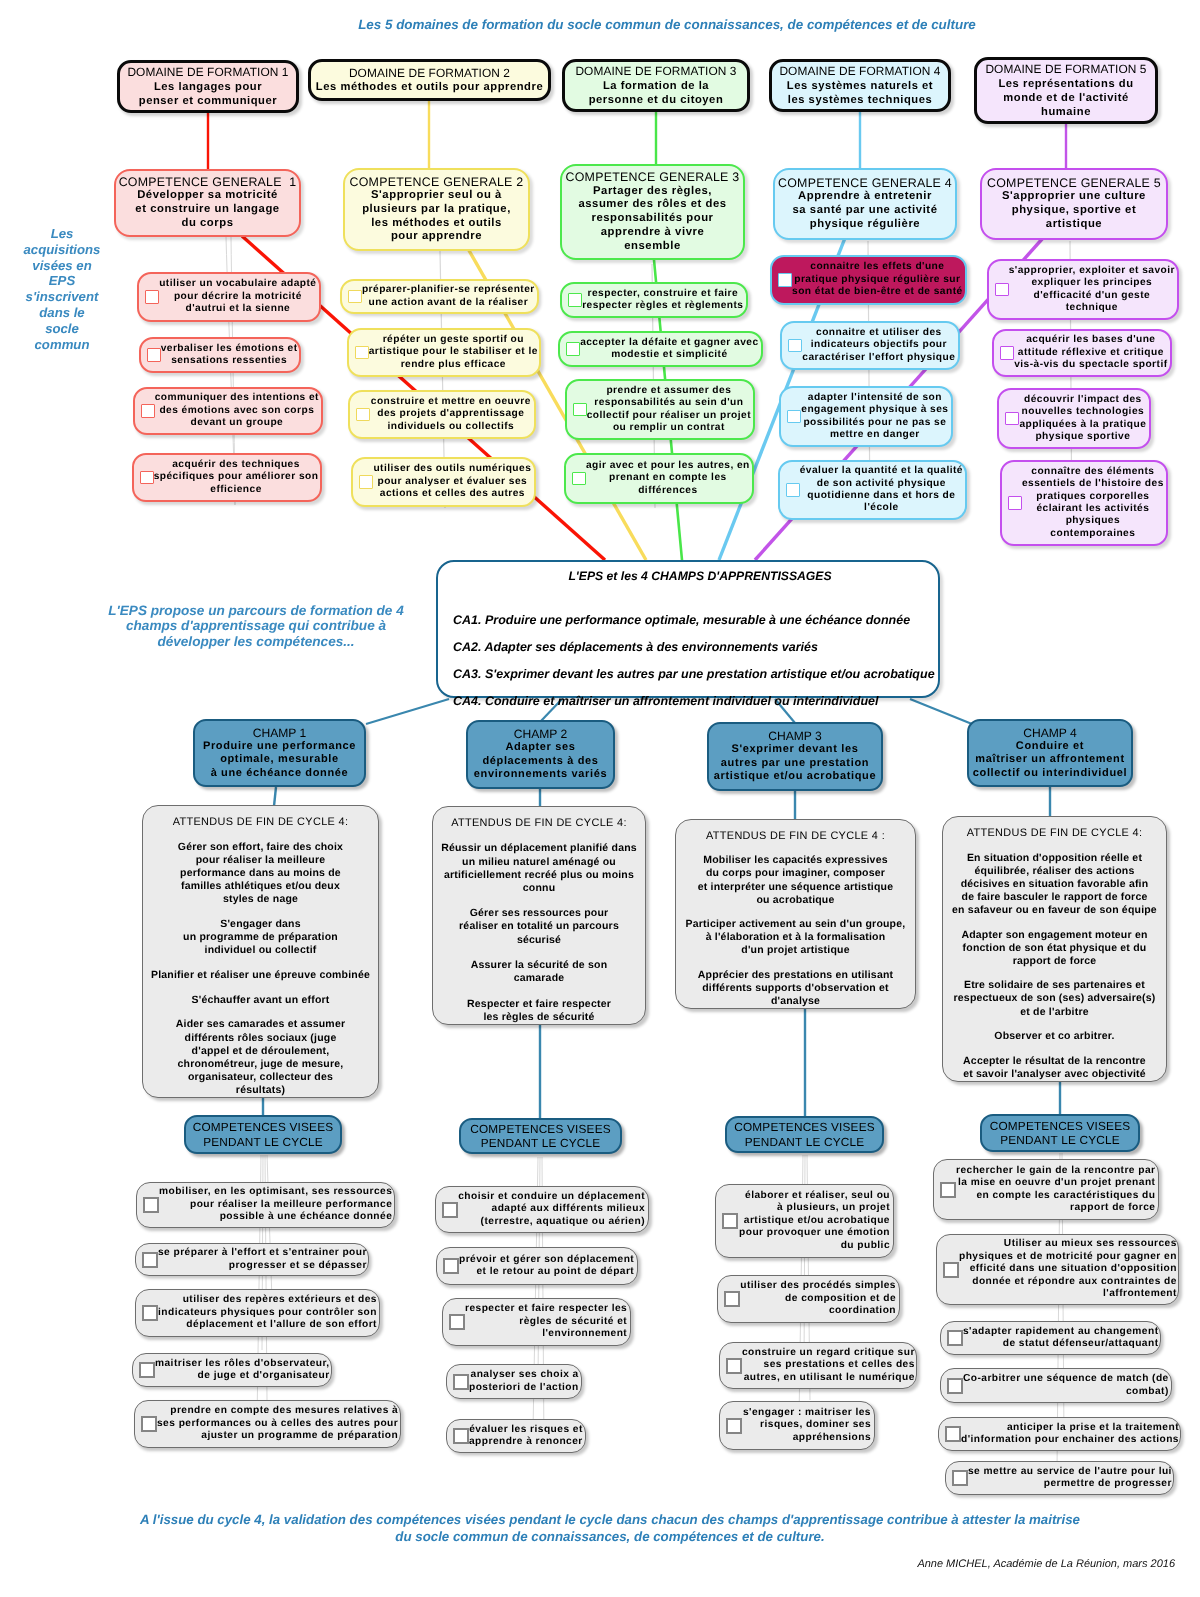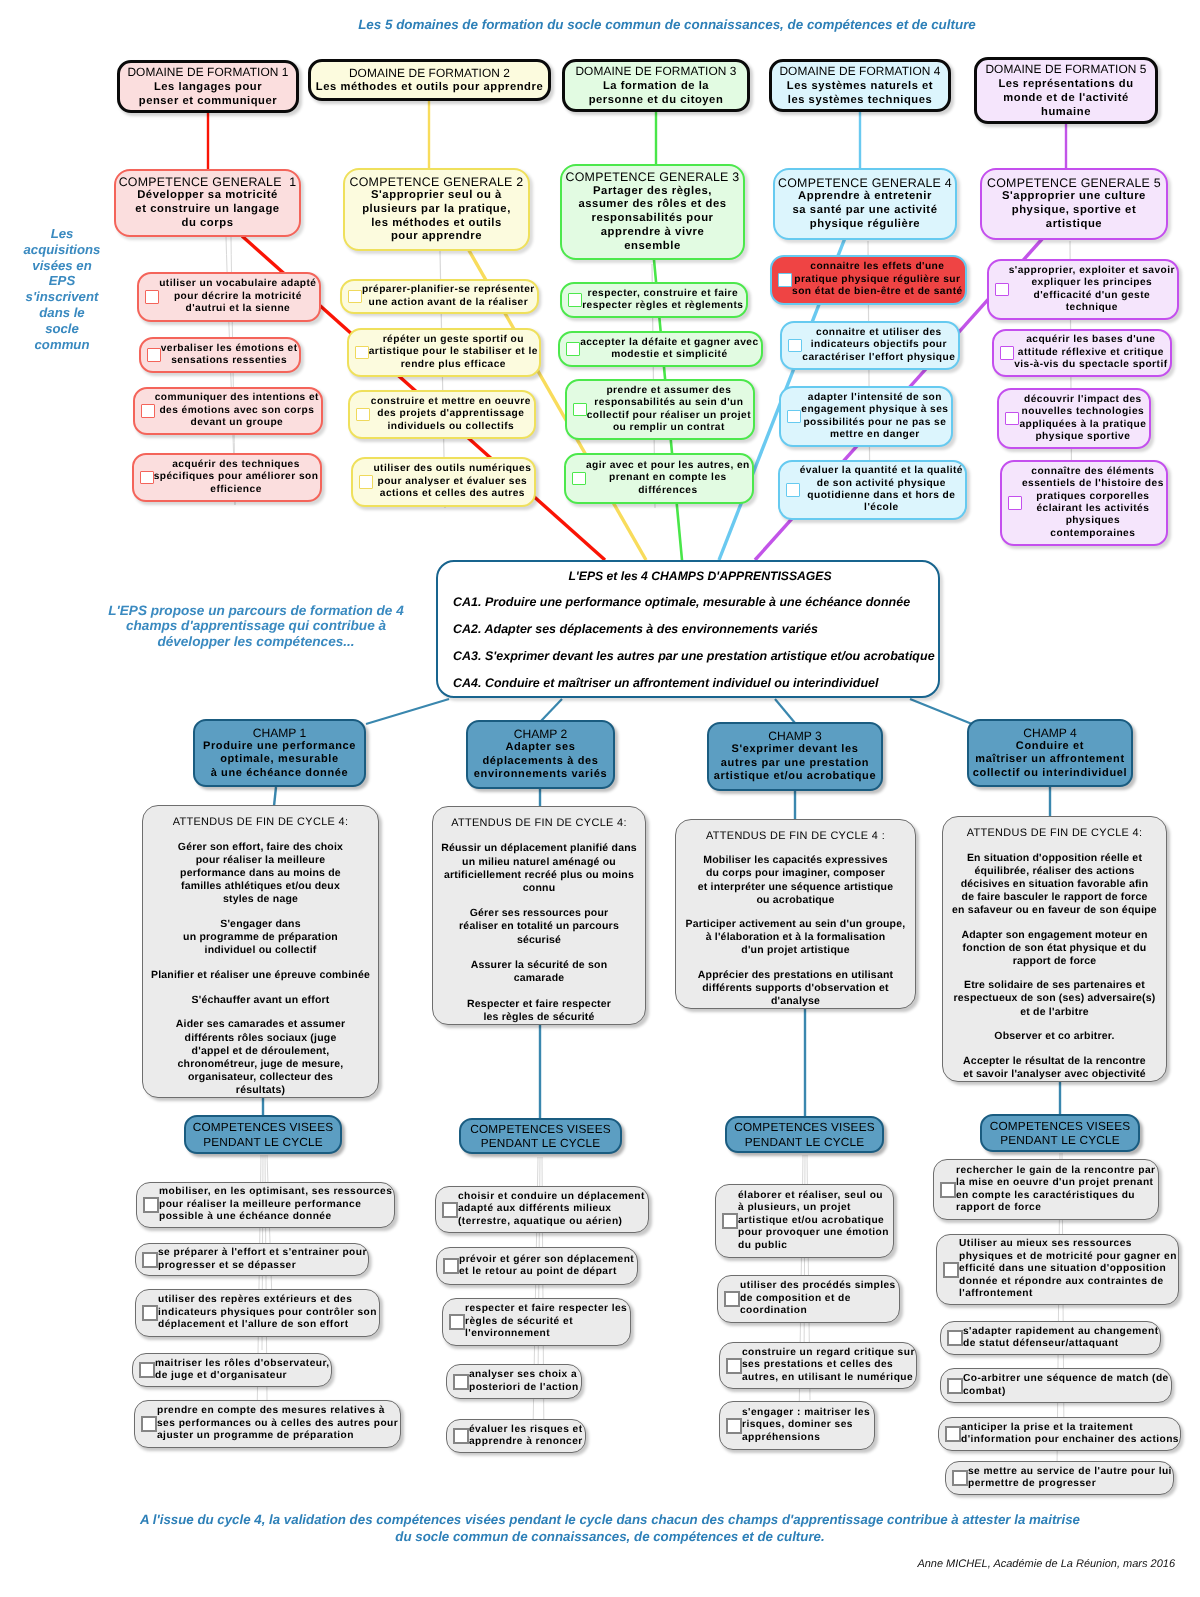--- a/index.html
+++ b/index.html
@@ -244,7 +244,7 @@
         <div>différences</div>
       </span>
     </div>
-<div class="ibox" style="left:770px;top:255px;width:197px;height:50px;background:#ef4444;border-color:#66CAF0;">
+<div class="ibox" style="left:770px;top:255px;width:197px;height:50px;background:#be185d;border-color:#66CAF0;">
       <span class="chk" style="border-color:#66CAF0;"></span>
       <span class="txt">
         <div>connaitre les effets d'une</div>

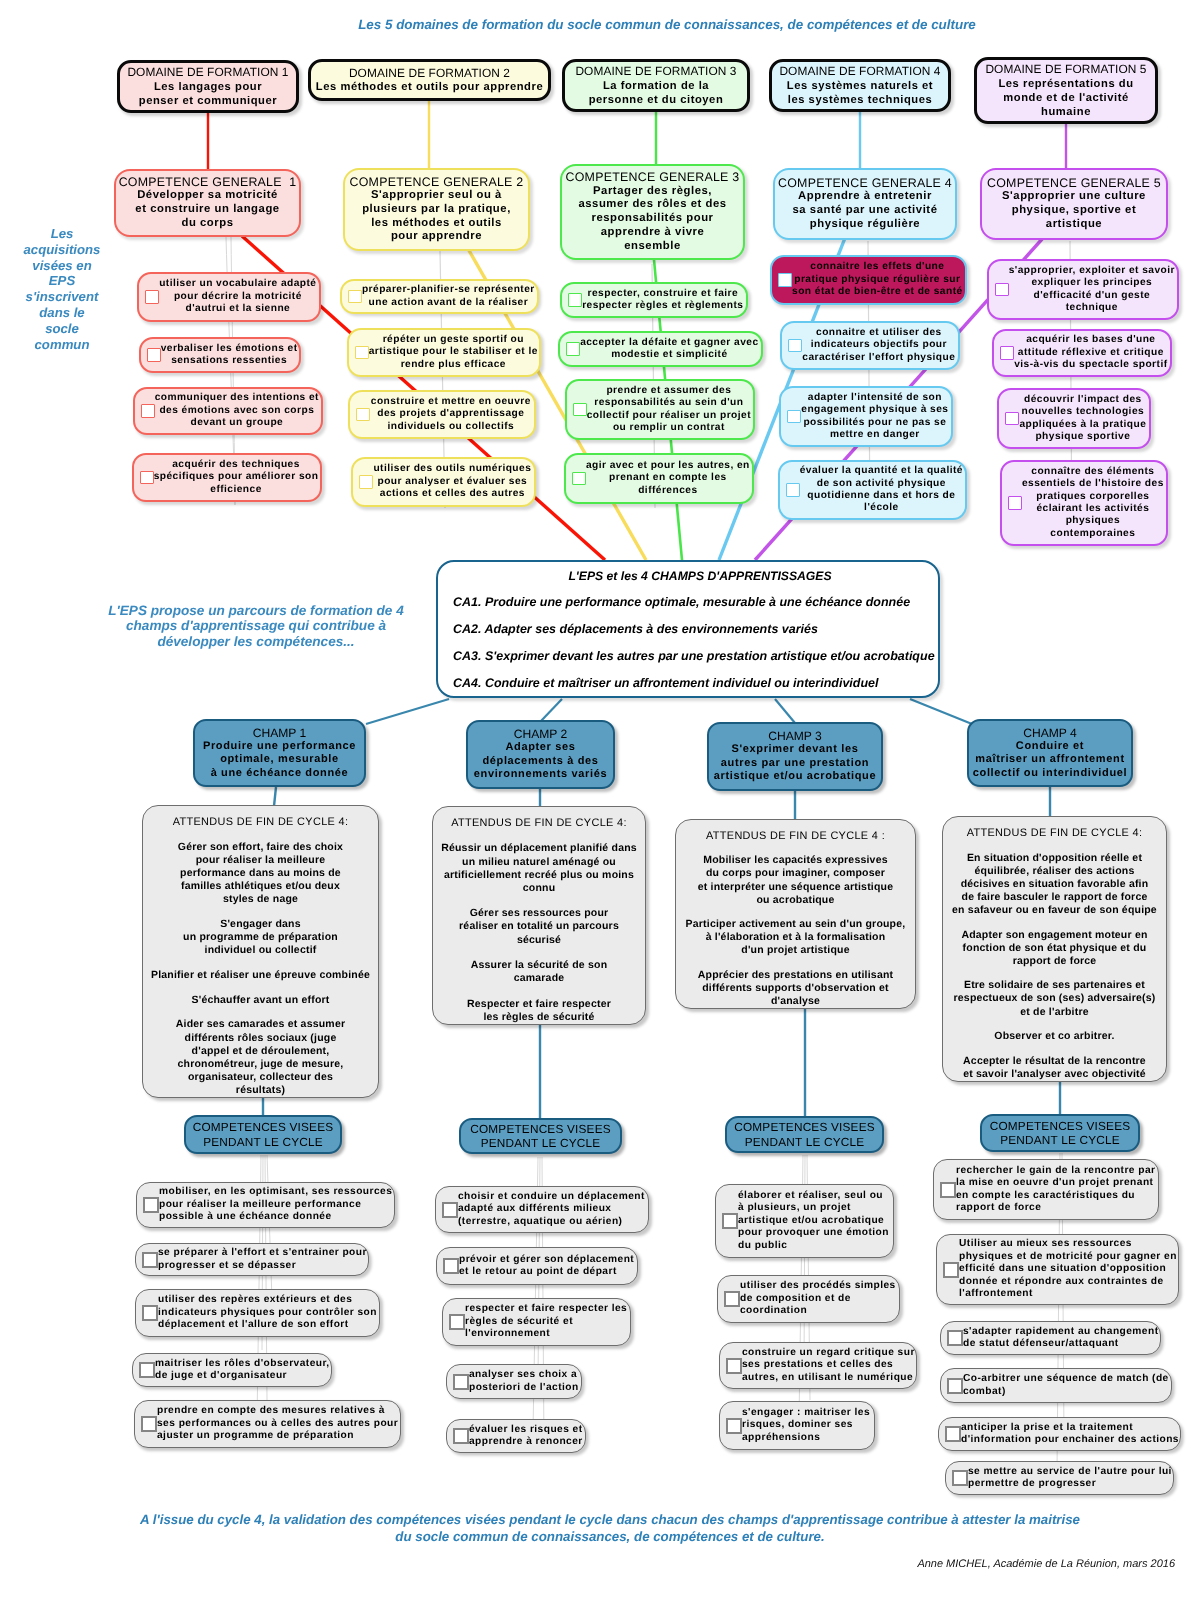--- a/index.html
+++ b/index.html
@@ -317,7 +317,7 @@
     </div>
 <div class="center" style="left:436px;top:560px;width:504px;height:138px;padding:7px 4px 0 15px;">
       <div class="ct" style="padding-left:13px;">L'EPS et les 4 CHAMPS D'APPRENTISSAGES</div>
-      <div class="cl" style="margin-top:12px;">CA1. Produire une performance optimale, mesurable à une échéance donnée</div>
+      <div class="cl" style="margin-top:30px;">CA1. Produire une performance optimale, mesurable à une échéance donnée</div>
       <div class="cl" style="margin-top:13px;">CA2. Adapter ses déplacements à des environnements variés</div>
       <div class="cl" style="margin-top:13px;">CA3. S'exprimer devant les autres par une prestation artistique et/ou acrobatique</div>
       <div class="cl" style="margin-top:13px;">CA4. Conduire et maîtriser un affrontement individuel ou interindividuel</div>

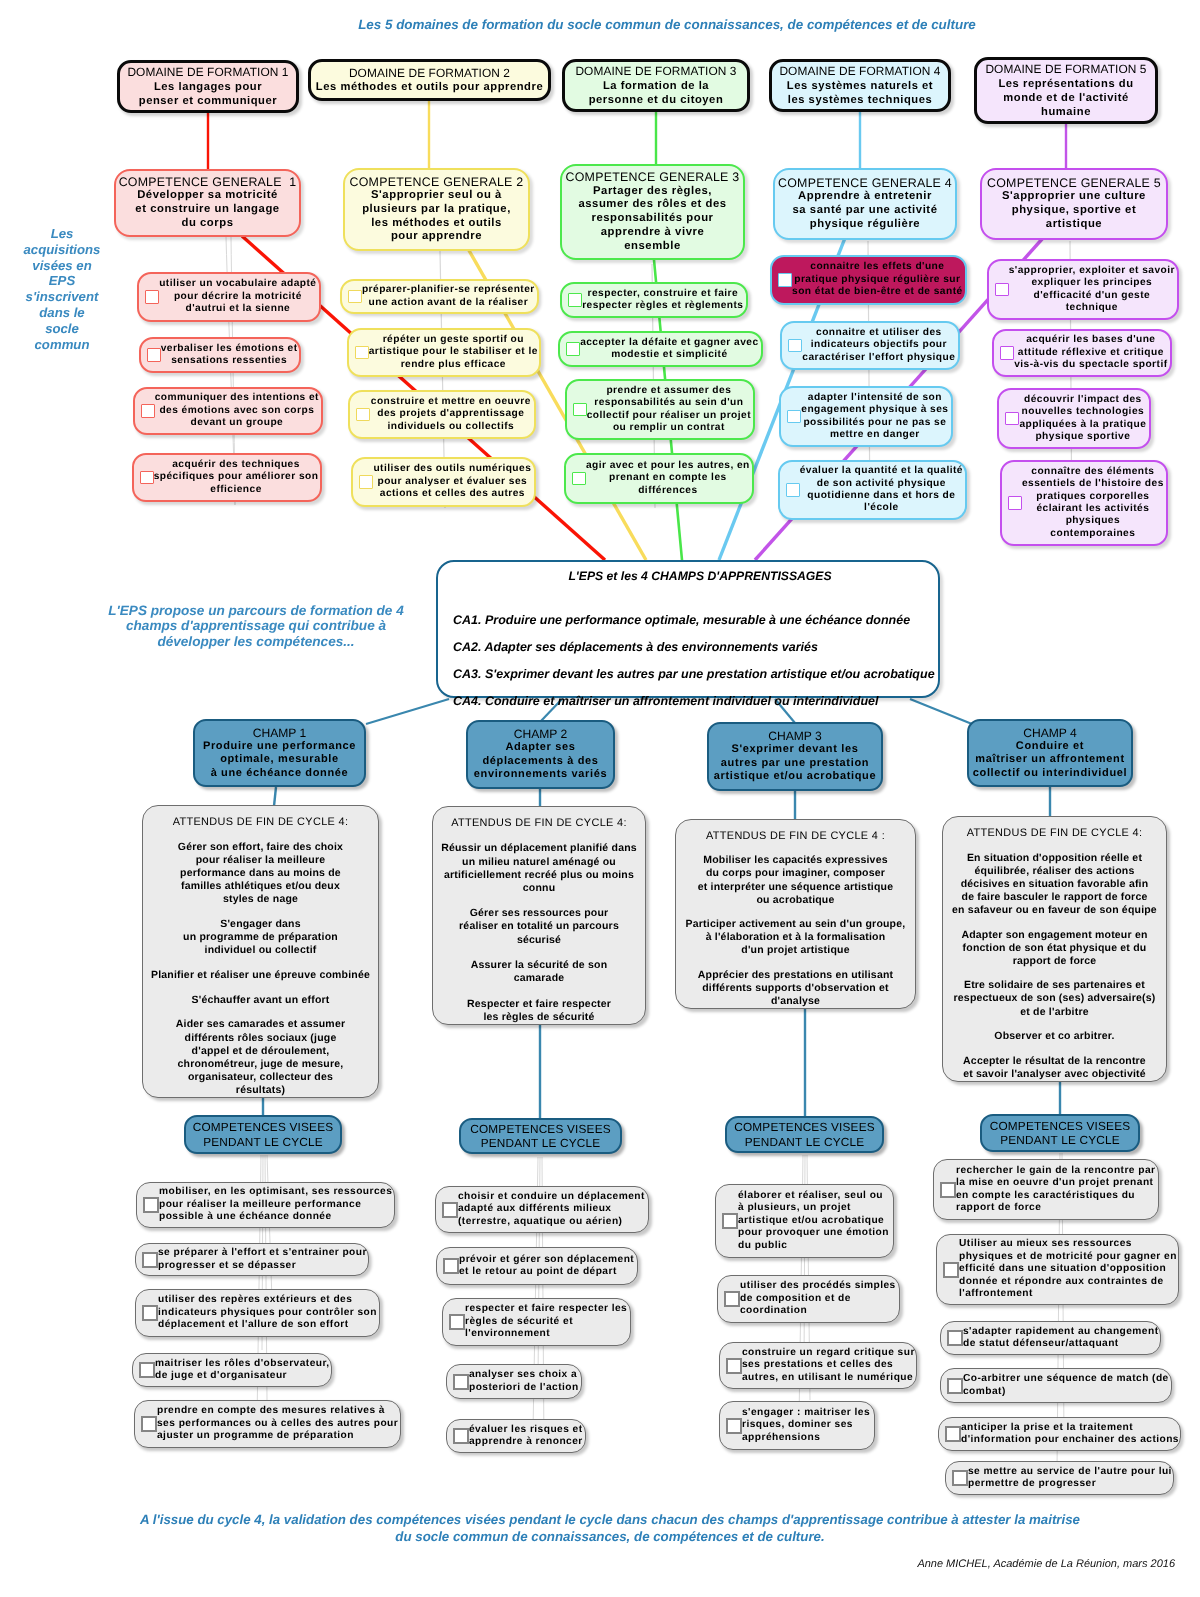--- a/index.html
+++ b/index.html
@@ -41,7 +41,7 @@
   .gbox{position:absolute;border:1.8px solid #6E6E6E;border-radius:14px;background:#EBEBEB;display:flex;align-items:center;
         box-sizing:border-box;box-shadow:2.6px 2.6px 3px rgba(0,0,0,0.22);}
   .gbox .chk{width:12px;height:12px;border:2px solid #858585;flex:0 0 auto;margin-left:6px;background:#fff;}
-  .gbox .txt{flex:1;text-align:left;font-size:10.2px;font-weight:bold;color:#000;line-height:12.4px;padding:0 3px 0 0;letter-spacing:0.45px;white-space:nowrap;}
+  .gbox .txt{flex:1;text-align:right;font-size:10.2px;font-weight:bold;color:#000;line-height:12.4px;padding:0 3px 0 0;letter-spacing:0.45px;white-space:nowrap;}
   .footc{position:absolute;color:#2E80B8;font-style:italic;font-weight:bold;text-align:center;font-size:13.3px;line-height:17px;white-space:nowrap;}
   .credit{position:absolute;color:#111;font-style:italic;font-size:11.0px;text-align:right;white-space:nowrap;}
   .ibox .txt{flex:1;text-align:center;font-size:10.2px;font-weight:bold;color:#000;line-height:12.4px;padding:0 2px 0 0;letter-spacing:0.45px;white-space:nowrap;}

